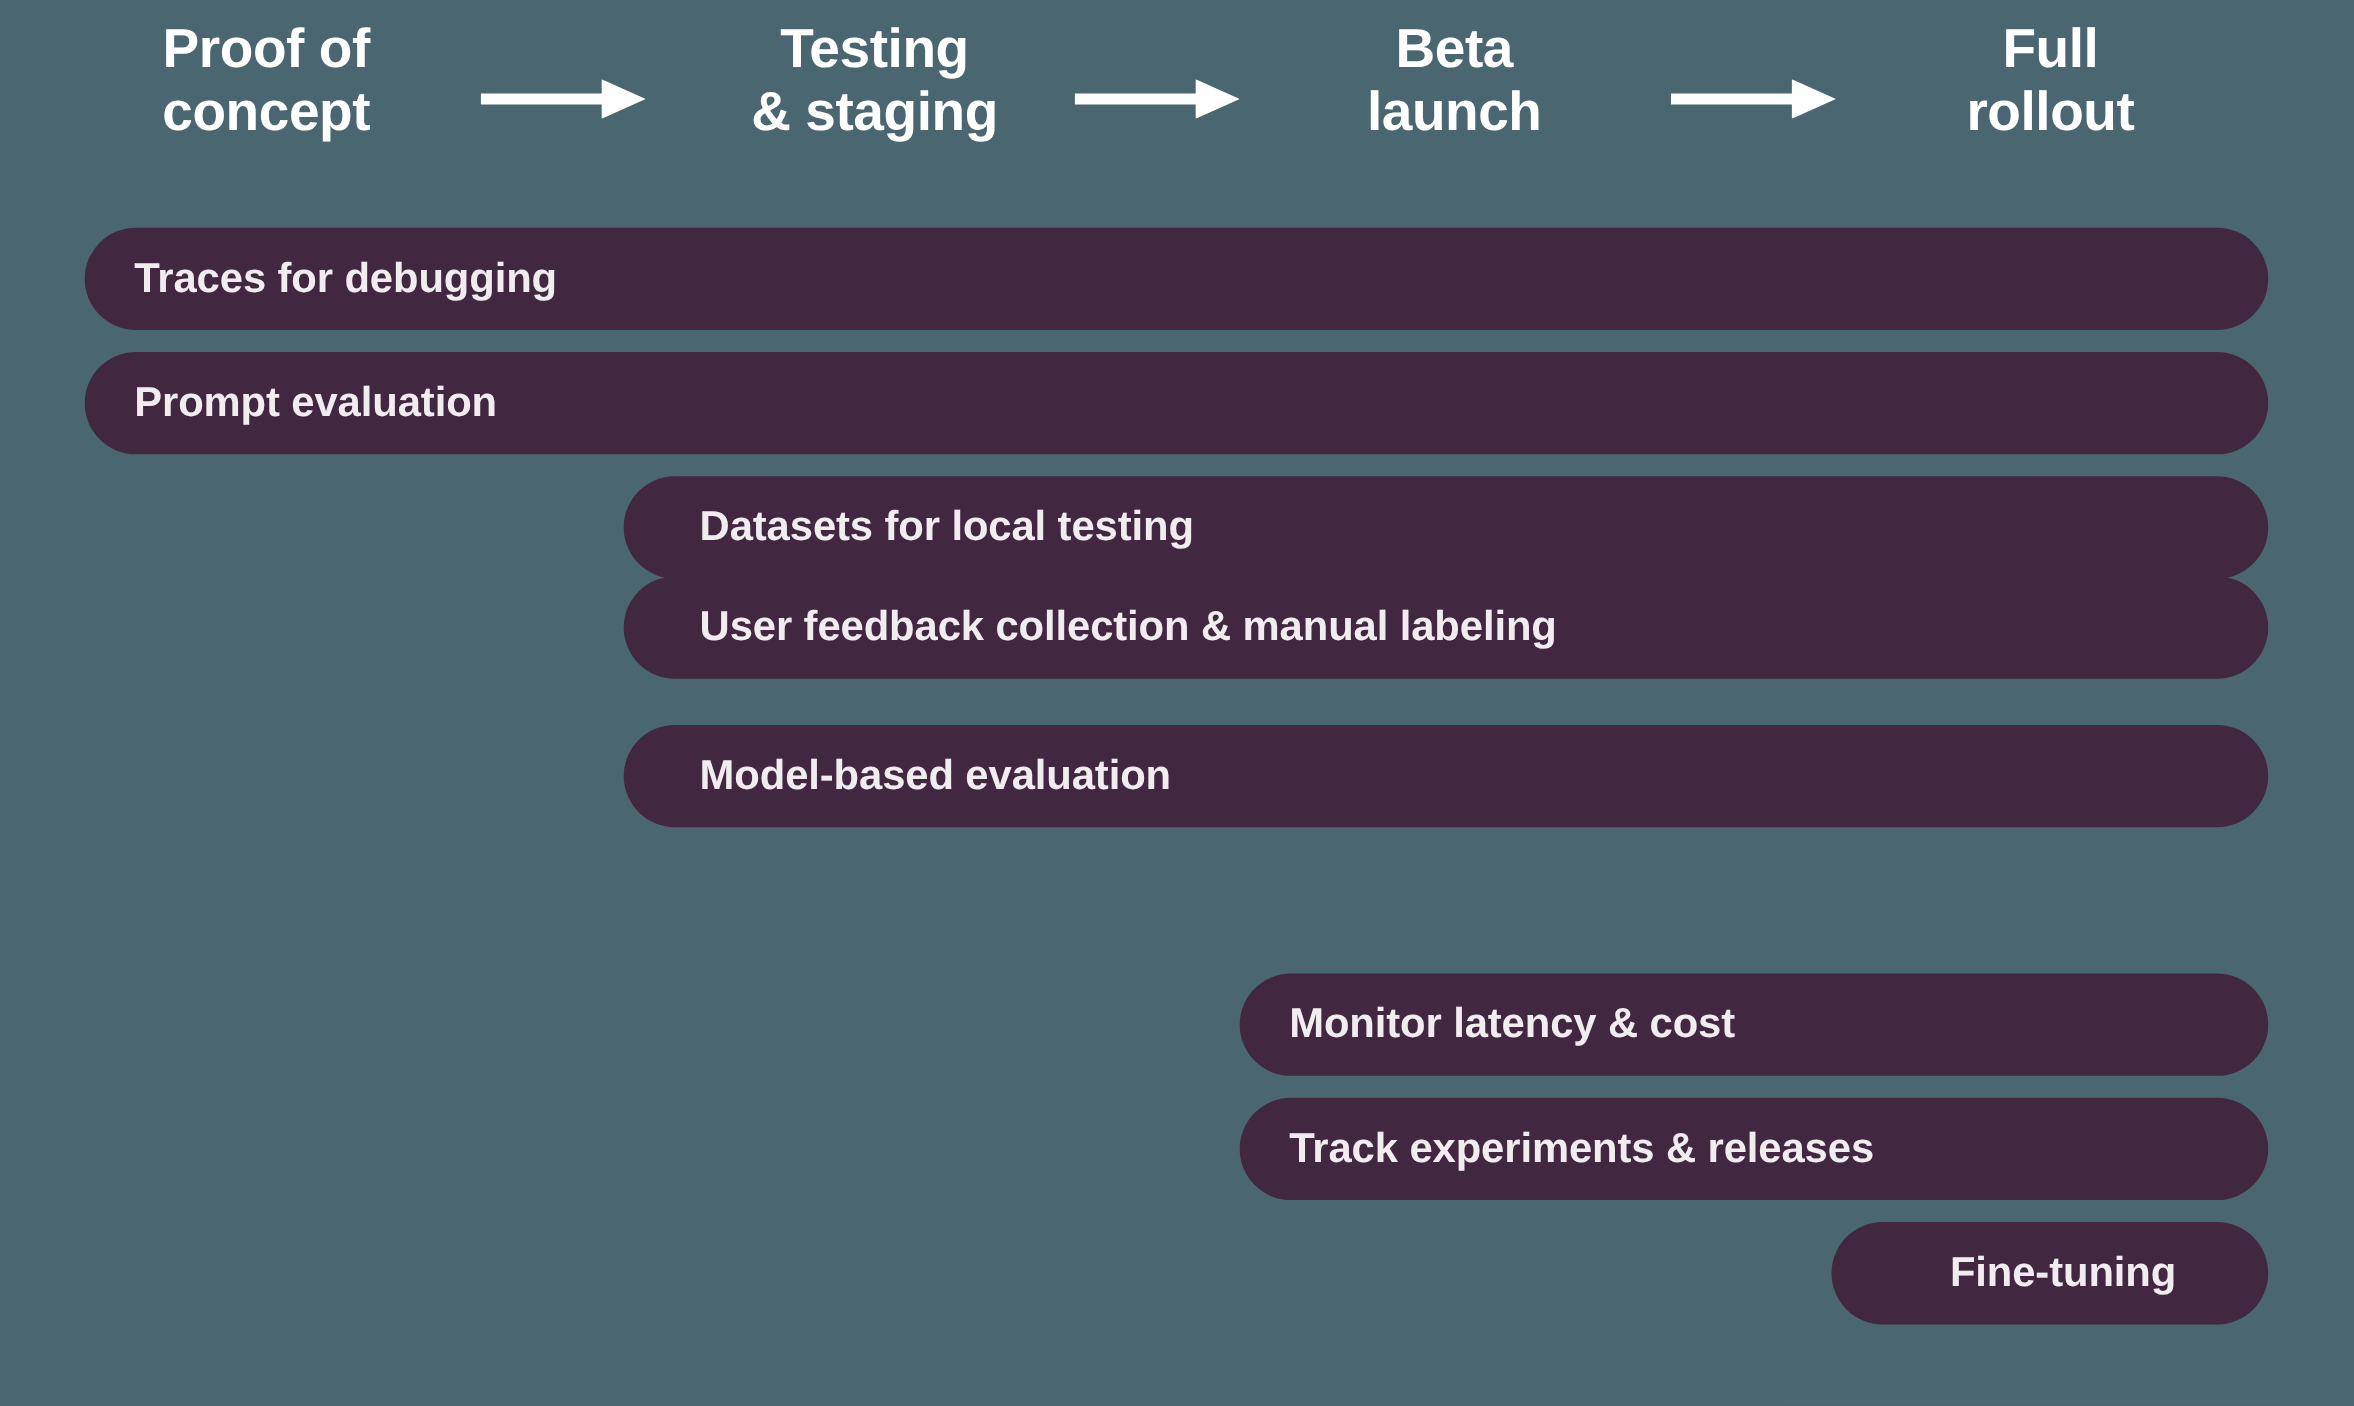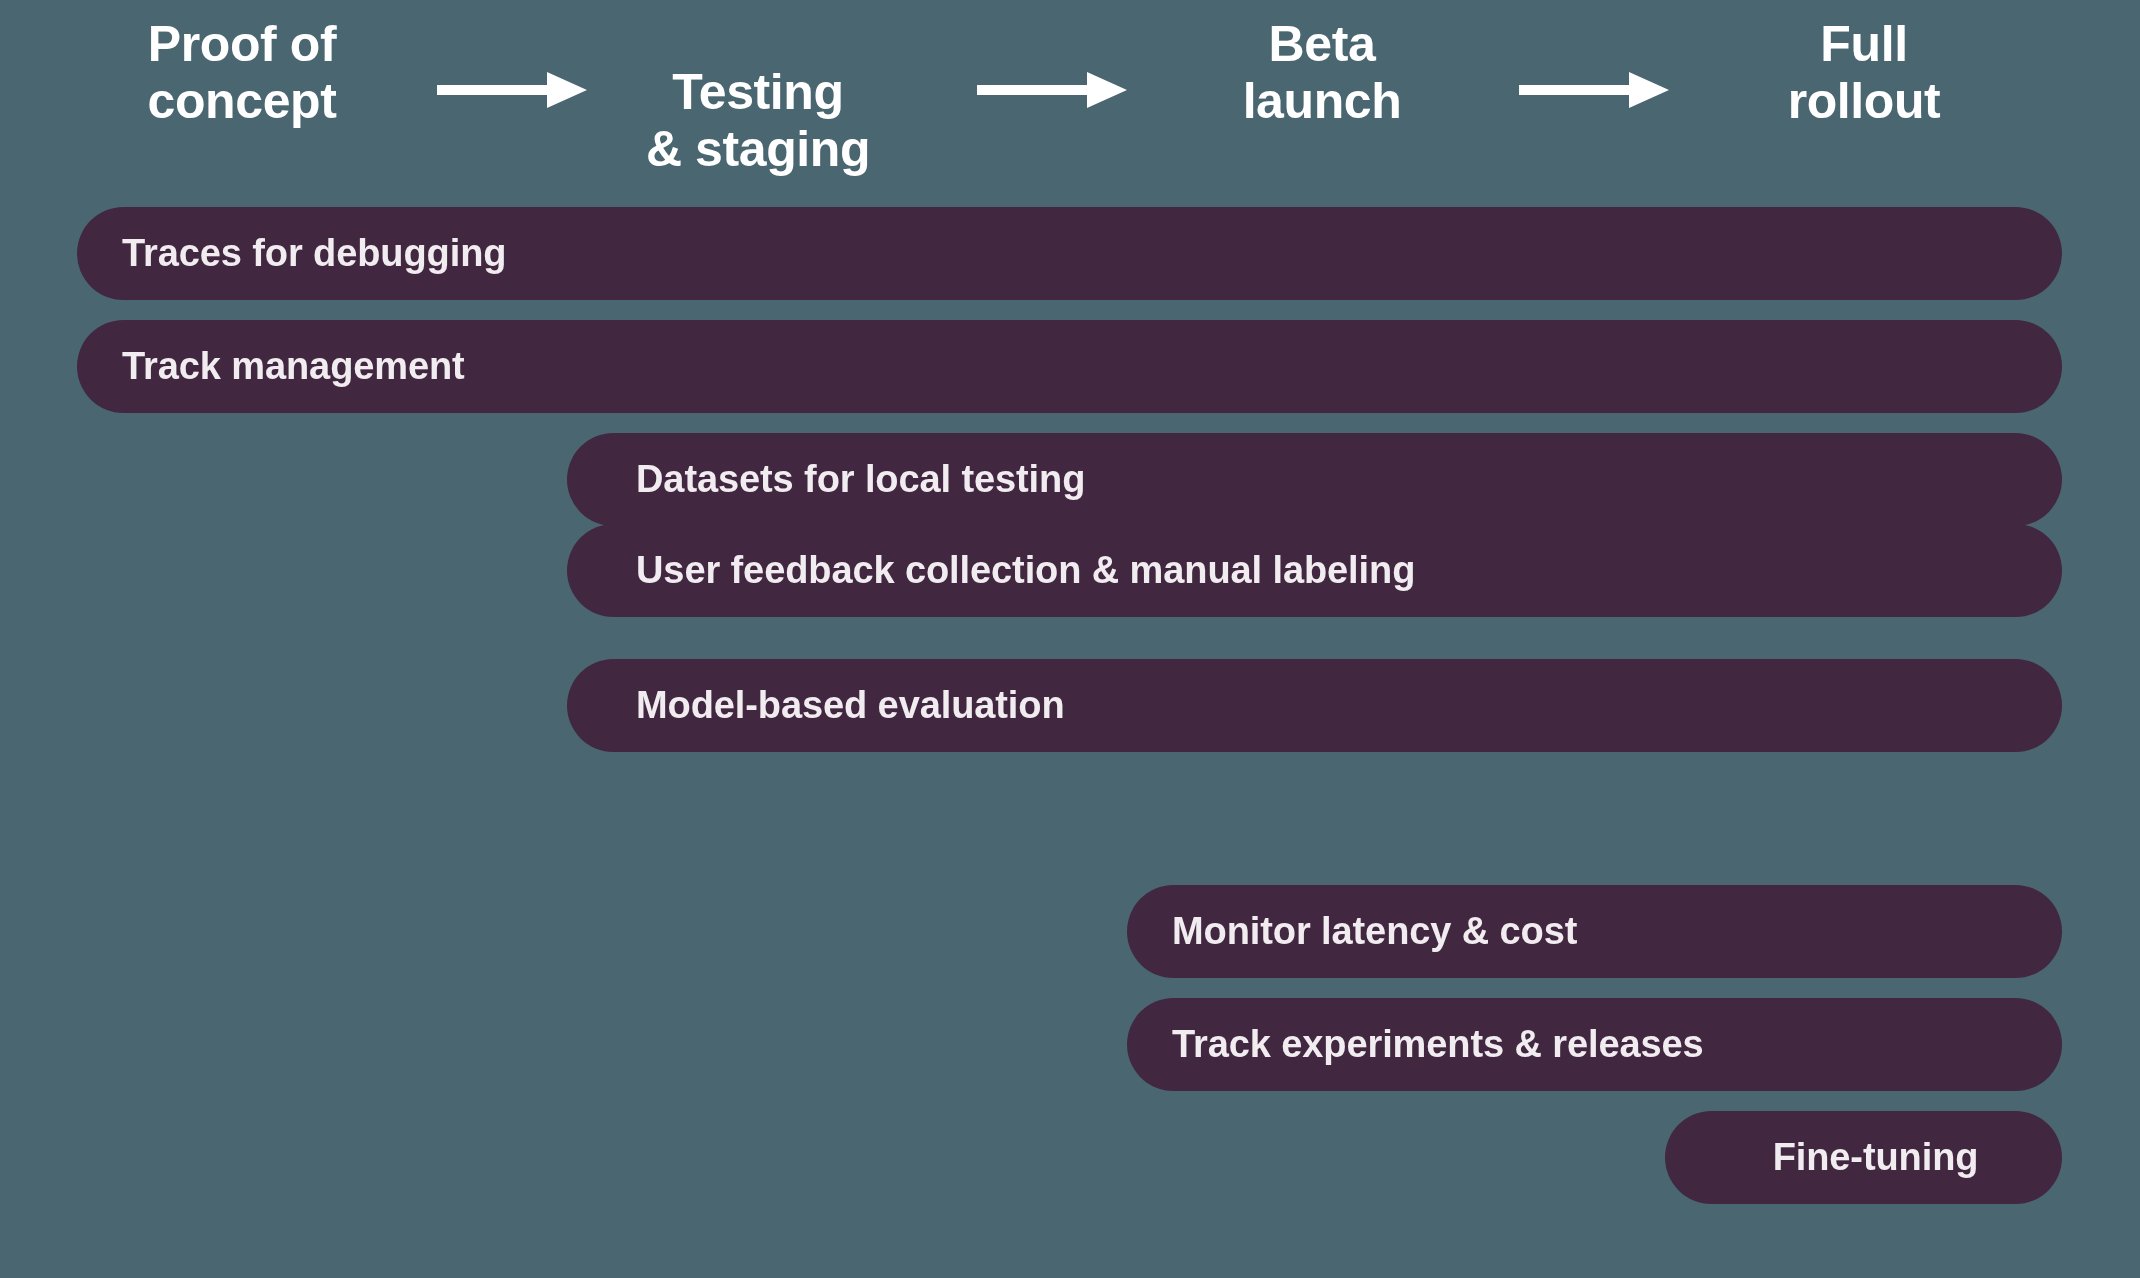--- a/index.html
+++ b/index.html
@@ -42,7 +42,7 @@
     white-space: pre-line;
   }
   .stage-label.s0 { left: 77px; }
-  .stage-label.s1 { left: 593px; margin-top: 48px; }
+  .stage-label.s1 { left: 630px; }
   .stage-label.s2 { left: 1157px; }
   .stage-label.s3 { left: 1699px; }
 

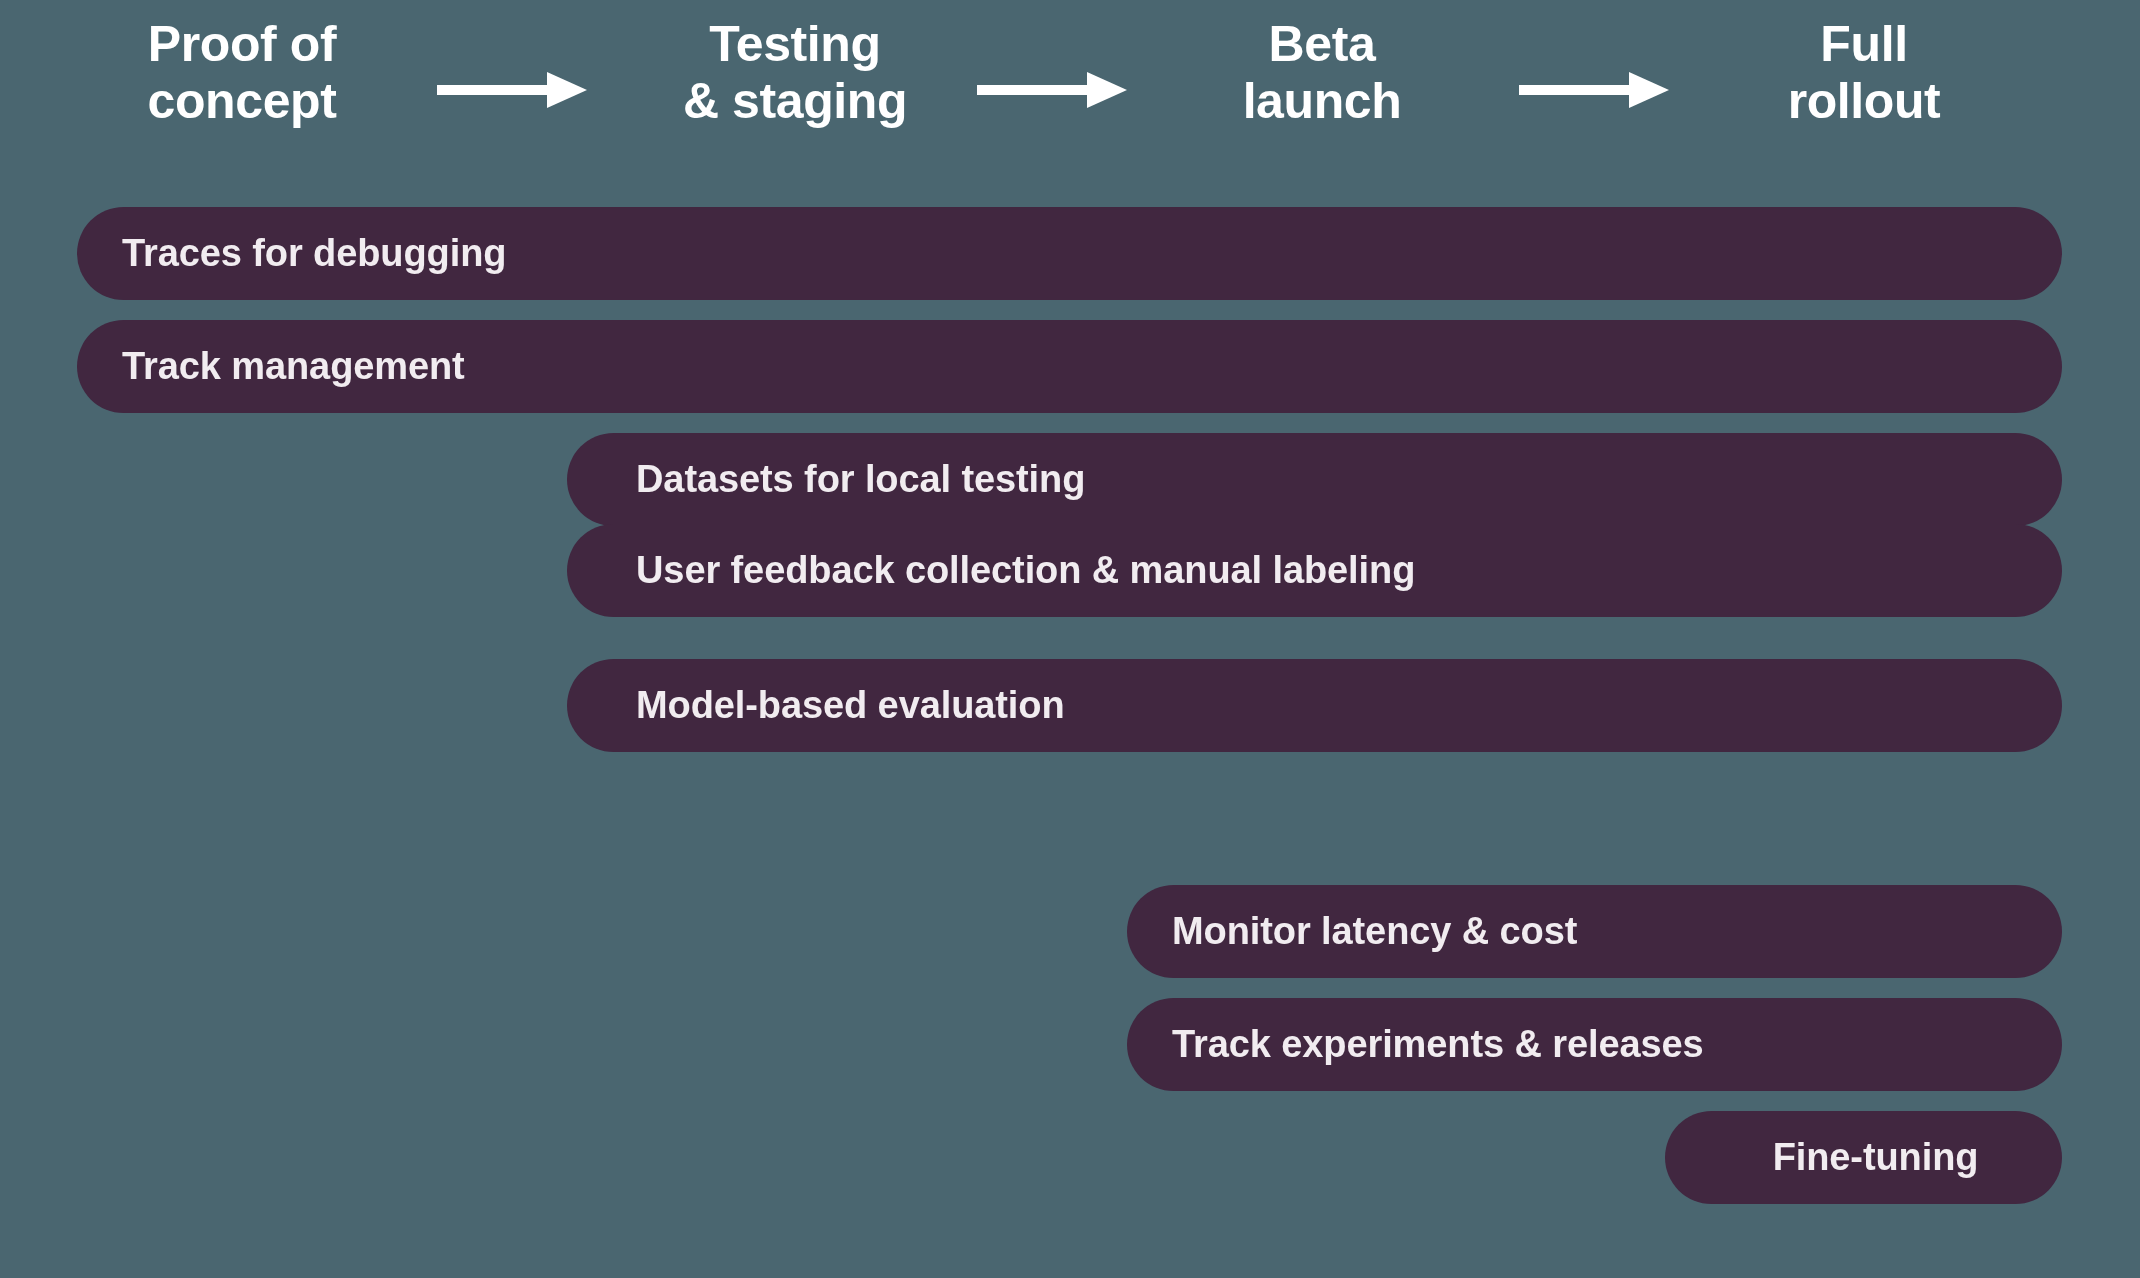--- a/index.html
+++ b/index.html
@@ -141,7 +141,7 @@
   </div>
 
   <div class="pill g0 r1">
-    <span class="pill-label">Track management</span>
+    <span class="pill-label">Prompt evaluation</span>
   </div>
 
   <div class="pill g1 r2">

